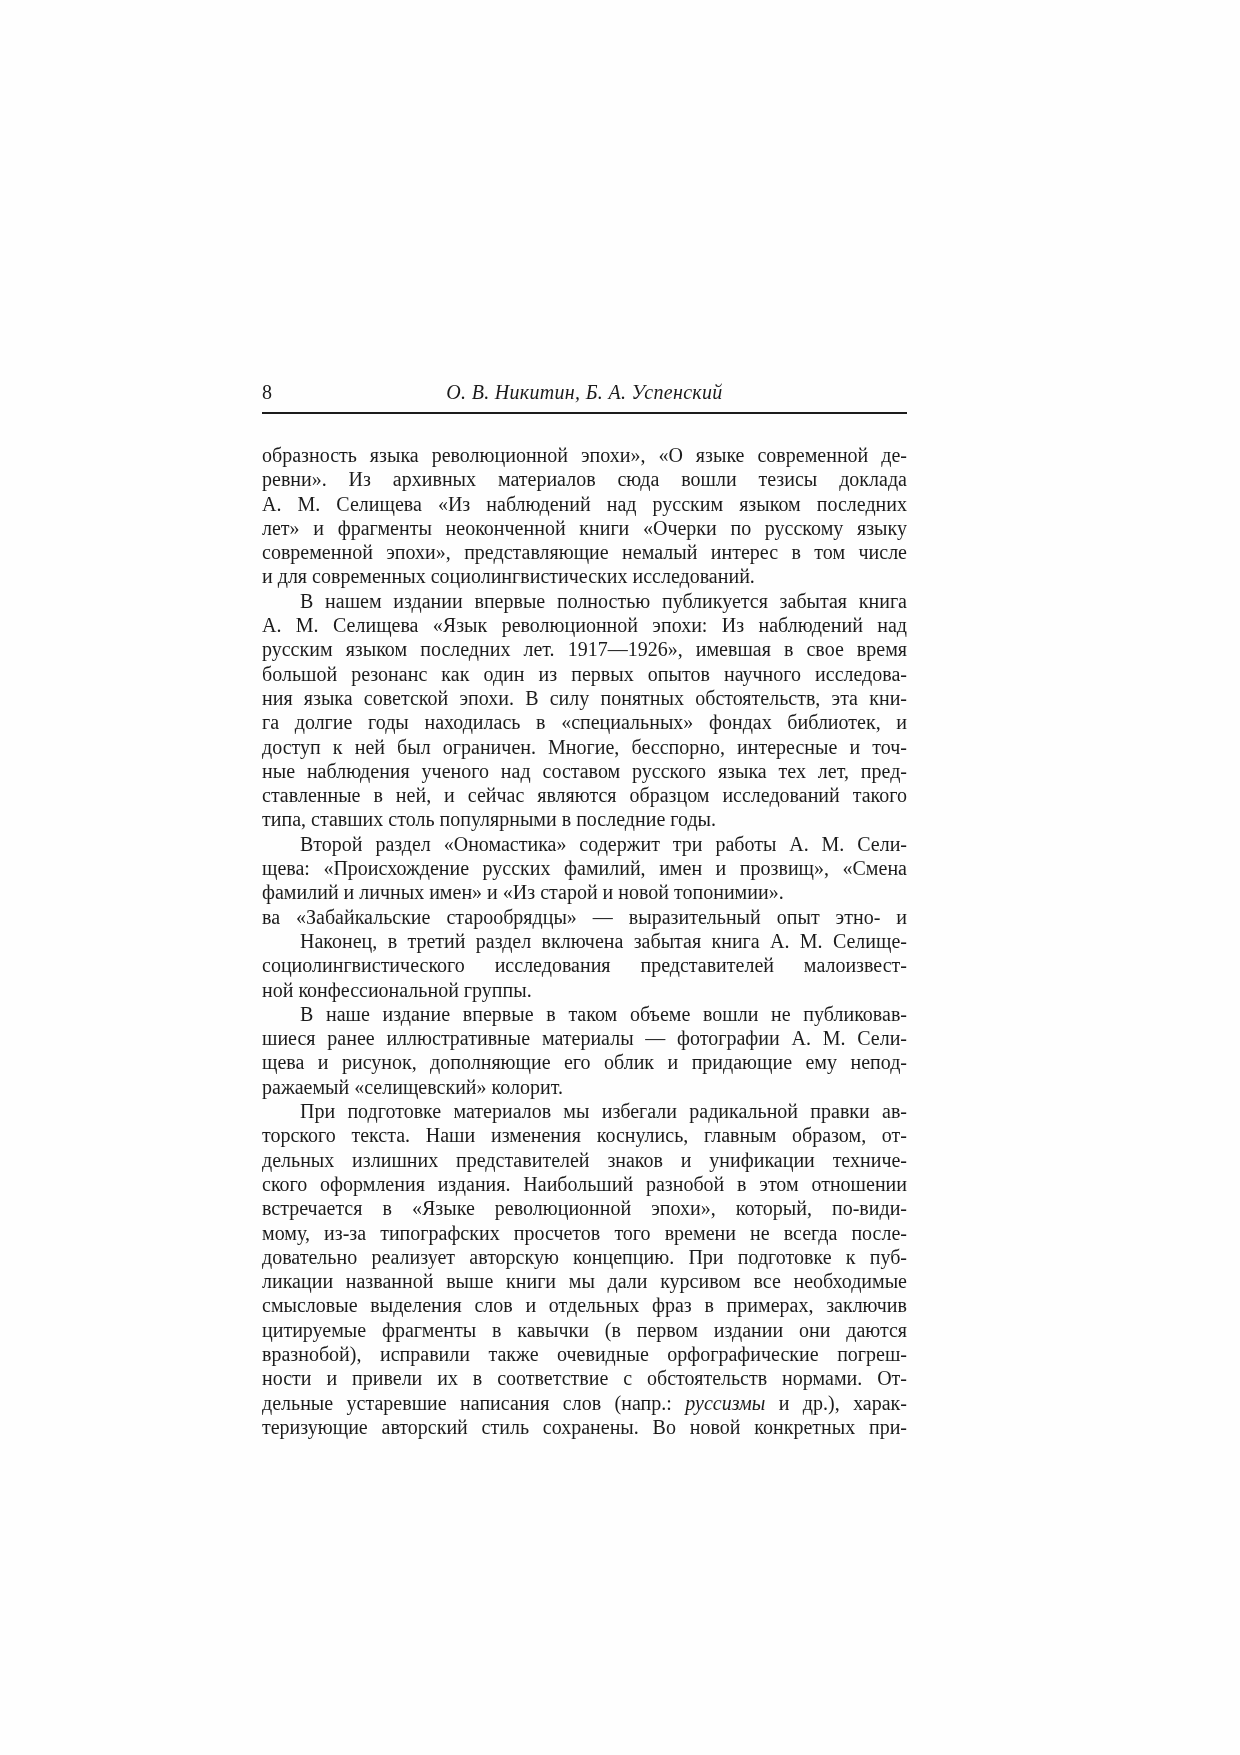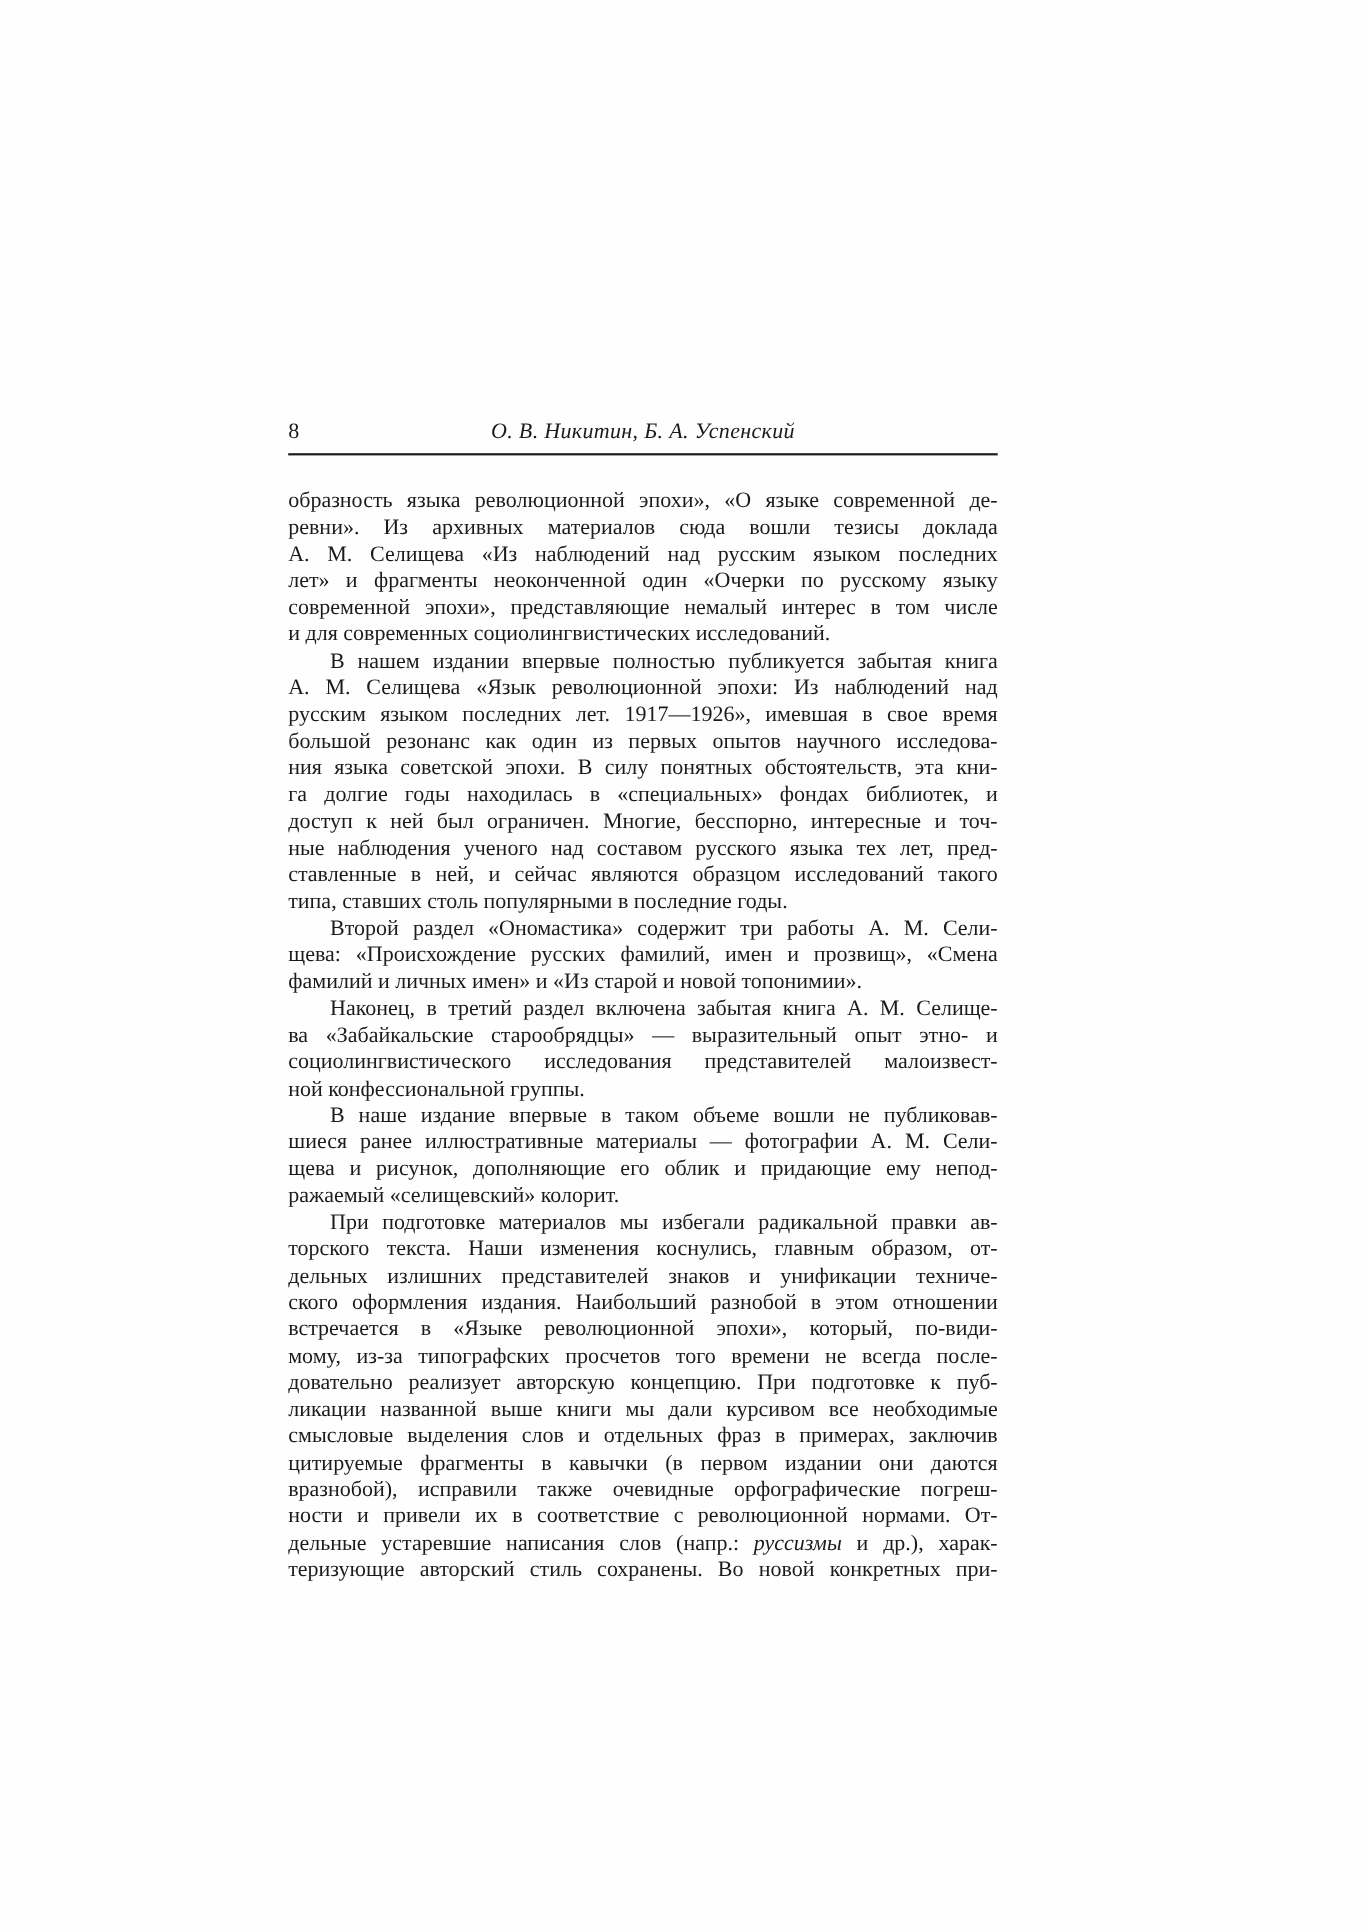--- a/index.html
+++ b/index.html
@@ -82,7 +82,7 @@
           <div class="line">образность языка революционной эпохи», «О языке современной де-</div>
           <div class="line">ревни». Из архивных материалов сюда вошли тезисы доклада</div>
           <div class="line">А. М. Селищева «Из наблюдений над русским языком последних</div>
-          <div class="line">лет» и фрагменты неоконченной один «Очерки по русскому языку</div>
+          <div class="line">лет» и фрагменты неоконченной книги «Очерки по русскому языку</div>
           <div class="line">современной эпохи», представляющие немалый интерес в том числе</div>
           <div class="line endline">и для современных социолингвистических исследований.</div>
         </div>

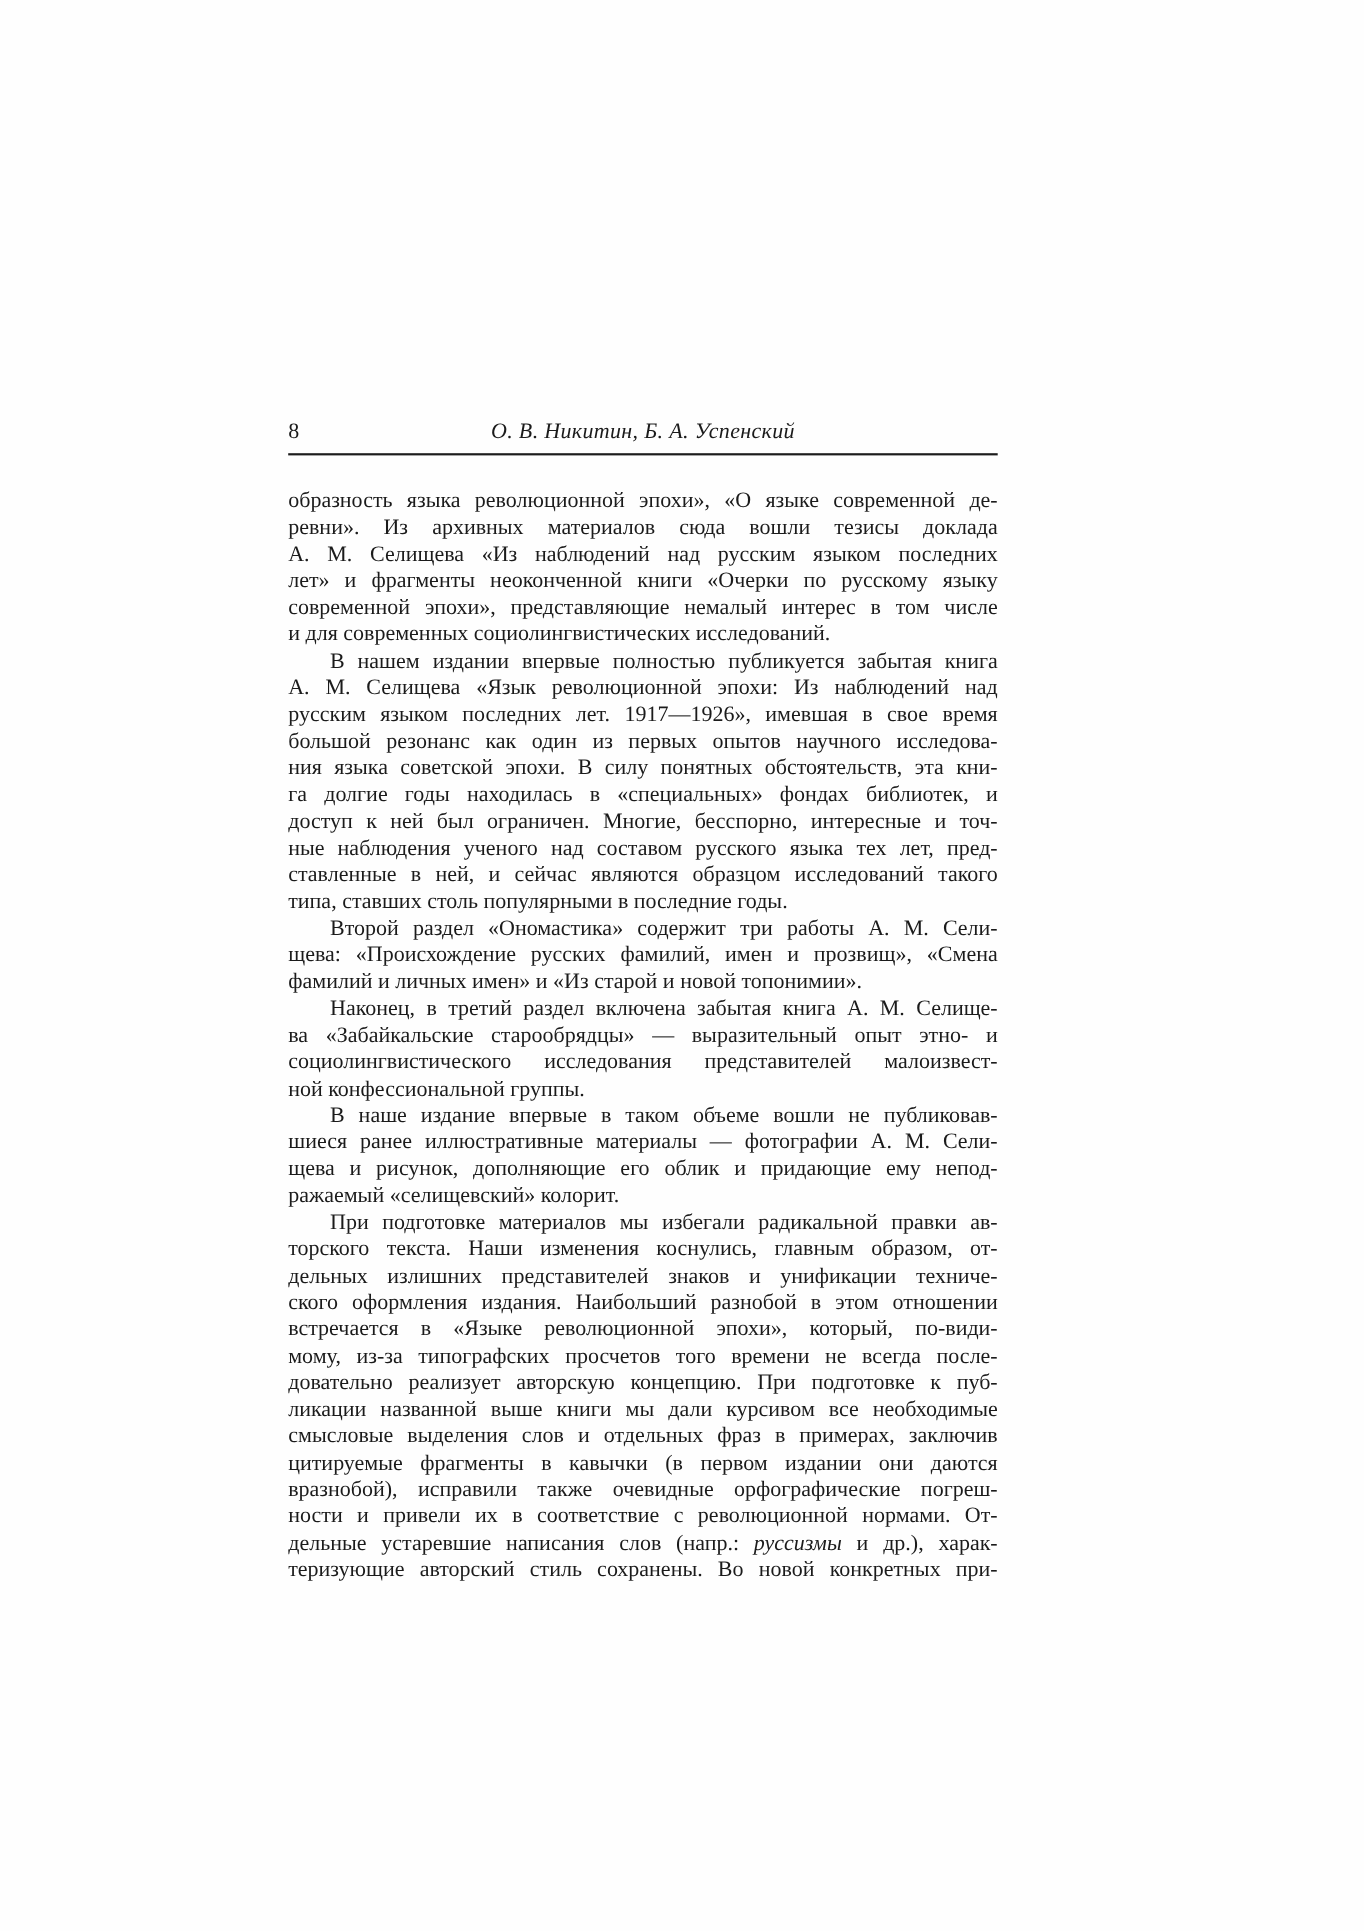--- a/index.html
+++ b/index.html
@@ -104,8 +104,8 @@
           <div class="line endline">фамилий и личных имен» и «Из старой и новой топонимии».</div>
         </div>
         <div class="para">
+          <div class="line">ва «Забайкальские старообрядцы» — выразительный опыт этно- и</div>
           <div class="line indent">Наконец, в третий раздел включена забытая книга А. М. Селище-</div>
-          <div class="line">ва «Забайкальские старообрядцы» — выразительный опыт этно- и</div>
           <div class="line">социолингвистического исследования представителей малоизвест-</div>
           <div class="line endline">ной конфессиональной группы.</div>
         </div>

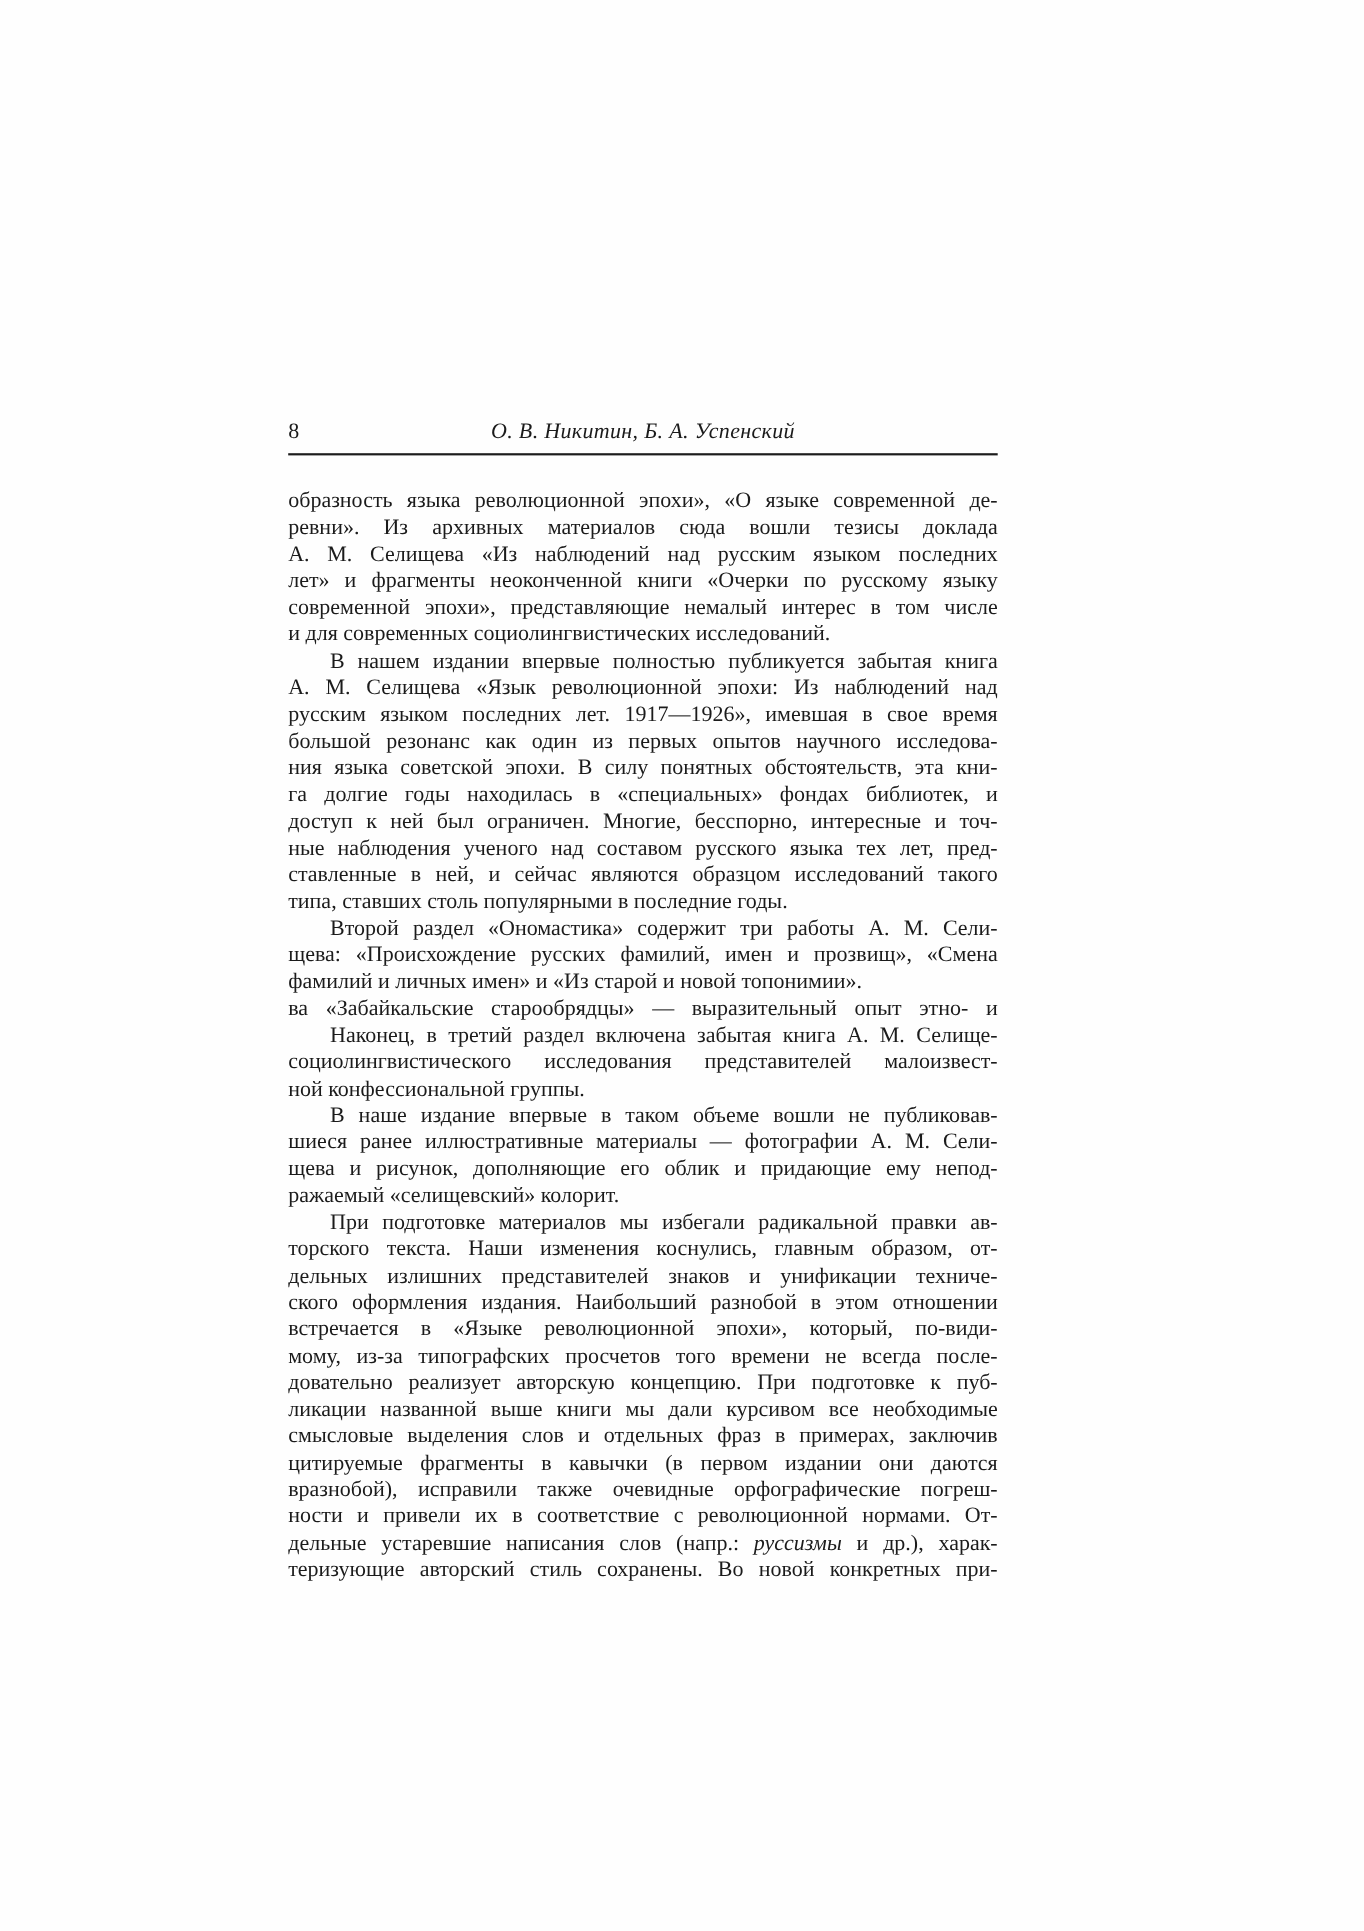--- a/index.html
+++ b/index.html
@@ -127,7 +127,7 @@
           <div class="line">смысловые выделения слов и отдельных фраз в примерах, заключив</div>
           <div class="line">цитируемые фрагменты в кавычки (в первом издании они даются</div>
           <div class="line">вразнобой), исправили также очевидные орфографические погреш-</div>
-          <div class="line">ности и привели их в соответствие с революционной нормами. От-</div>
+          <div class="line">ности и привели их в соответствие с обстоятельств нормами. От-</div>
           <div class="line">дельные устаревшие написания слов (напр.: <em>руссизмы</em> и др.), харак-</div>
           <div class="line">теризующие авторский стиль сохранены. Во новой конкретных при-</div>
         </div>

